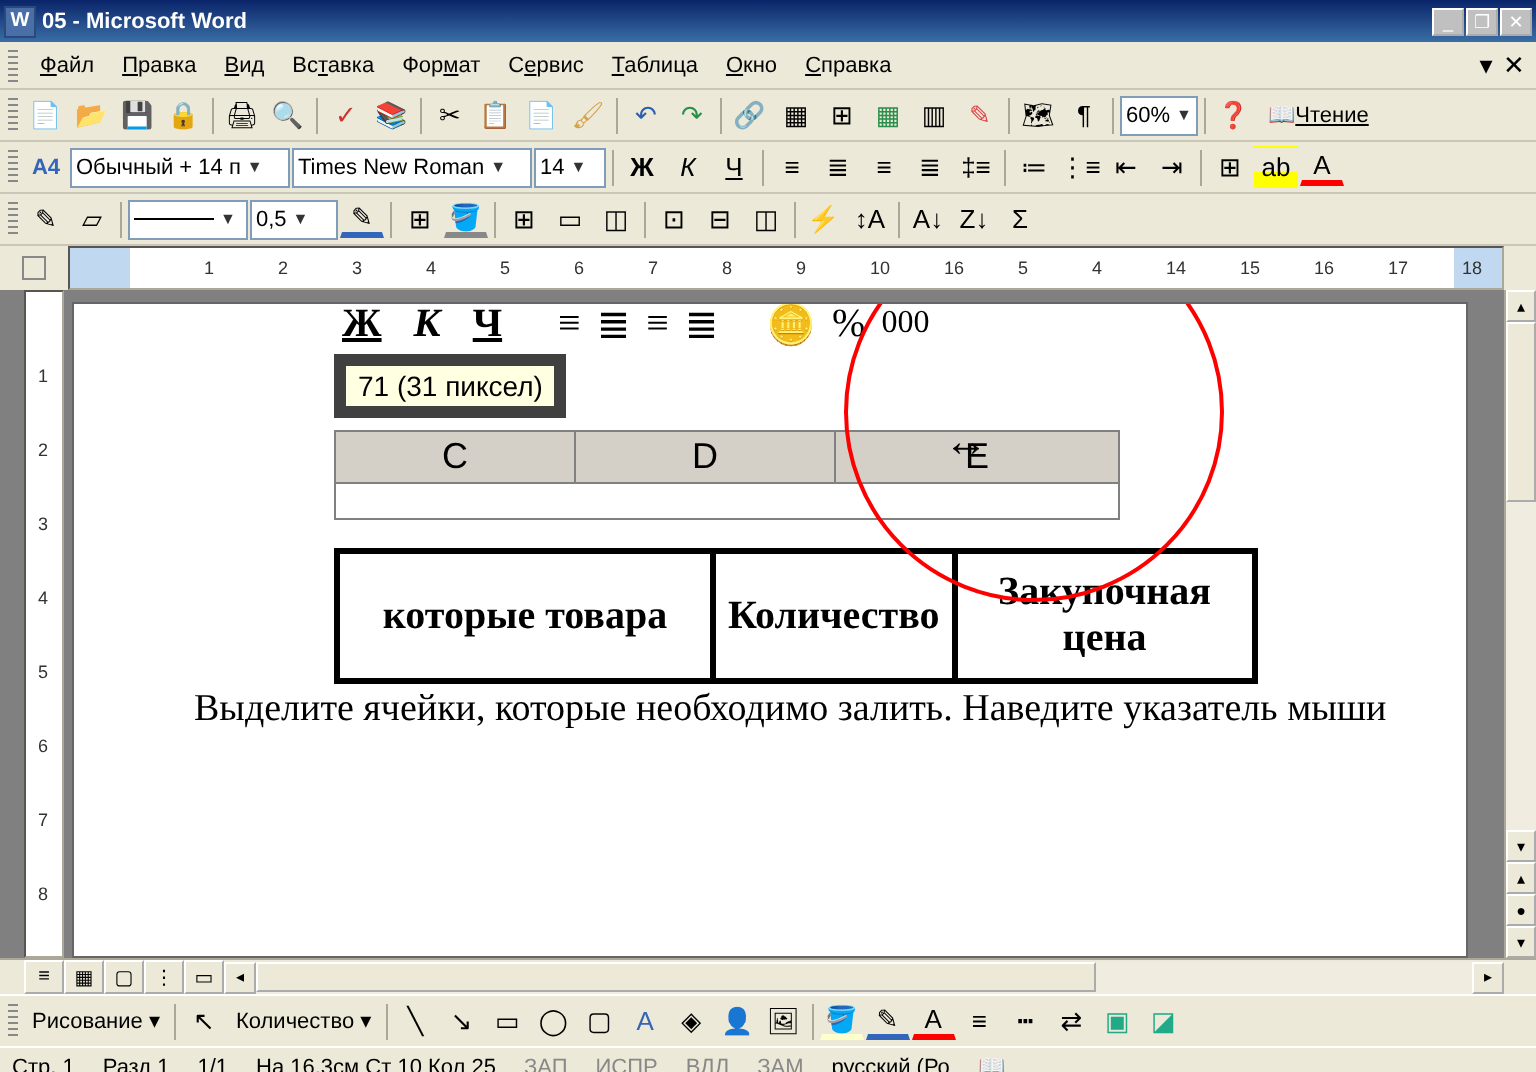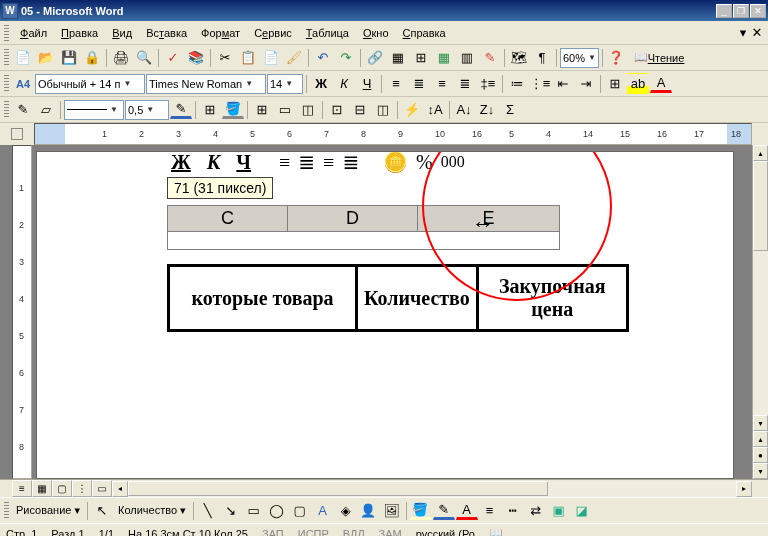--- a/index.html
+++ b/index.html
@@ -39,7 +39,7 @@
   .excel-img { position: relative; margin-left: 120px; margin-top: -5px; }
   .excel-toolbar { display: flex; gap: 8px; font-family: 'Times New Roman'; font-size: 20px; align-items: center; height: 30px; }
   .ex-fmt { font-weight: bold; font-style: italic; padding: 0 4px; }
-  .ex-tooltip { background: #ffffe1; border: 1px solid #404040; padding: 2px 6px; font-size: 14px; font-family: Arial; display: inline-block; margin-top: 0px; }
+  .ex-tooltip { background: #ffffe1; border: 6px solid #404040; padding: 2px 6px; font-size: 14px; font-family: Arial; display: inline-block; margin-top: 0px; }
   .ex-grid { margin-top: 6px; border-collapse: collapse; }
   .ex-grid td, .ex-grid th { border: 1px solid #808080; background: #d4d0c8; font-family: Arial; font-size: 18px; font-weight: normal; text-align: center; }
   .ex-grid .colhead { height: 26px; }

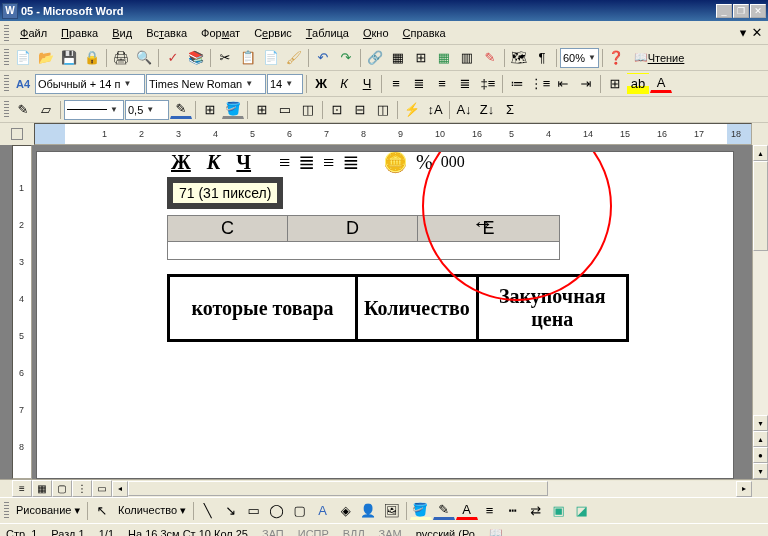--- a/index.html
+++ b/index.html
@@ -293,6 +293,7 @@
         <div class="red-circle"></div>
         <div class="resize-arrow">↔</div>
       </div>
+      <div class="doc-p">Выделите ячейки, которые необходимо залить. Наведите указатель мыши</div>
     </div>
   </div>
   <div class="scroll-v">

